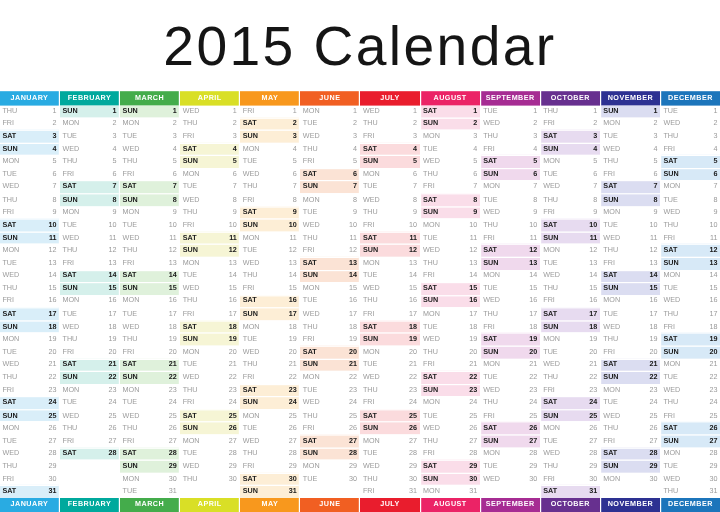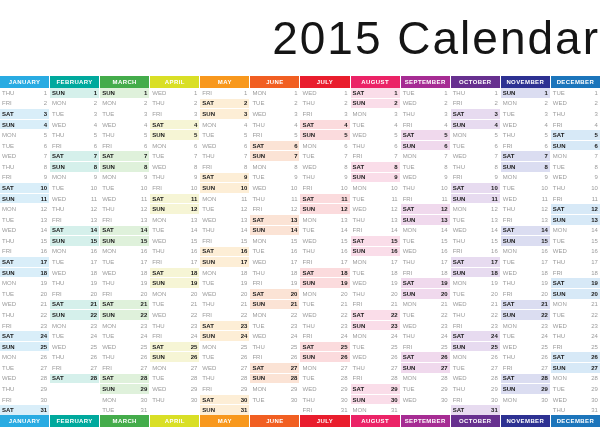--- a/index.html
+++ b/index.html
@@ -5,7 +5,7 @@
   html,body{margin:0;padding:0;background:#ffffff;}
   body{width:600px;height:427px;overflow:hidden;font-family:"Liberation Sans",sans-serif;}
   .page{width:600px;height:427px;display:flex;flex-direction:column;background:#fff;}
-  .title-area{height:76px;flex:0 0 76px;display:flex;align-items:center;justify-content:flex-end;}
+  .title-area{height:76px;flex:0 0 76px;display:flex;align-items:center;justify-content:center;}
   .title{font-size:46px;font-weight:100;letter-spacing:2px;color:#151515;white-space:nowrap;}
   .calendar{flex:1;display:flex;gap:1px;}
   .month-col{flex:1;display:flex;flex-direction:column;min-width:0;}

